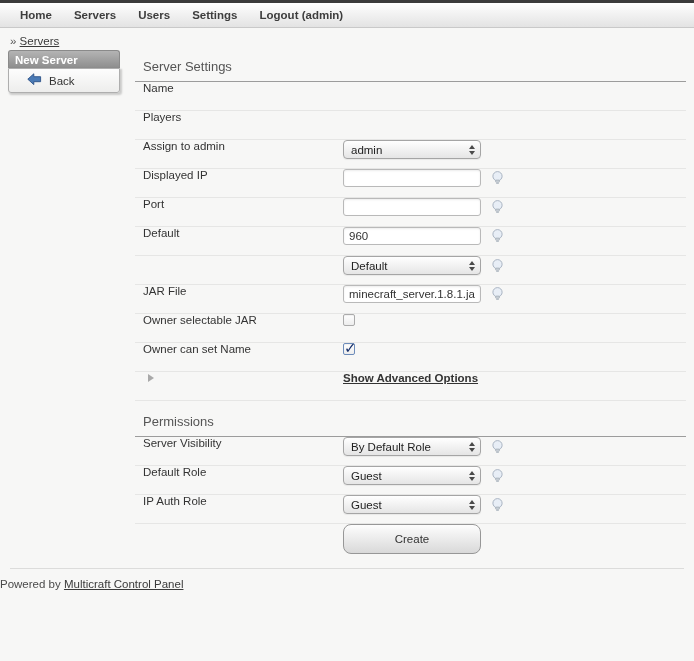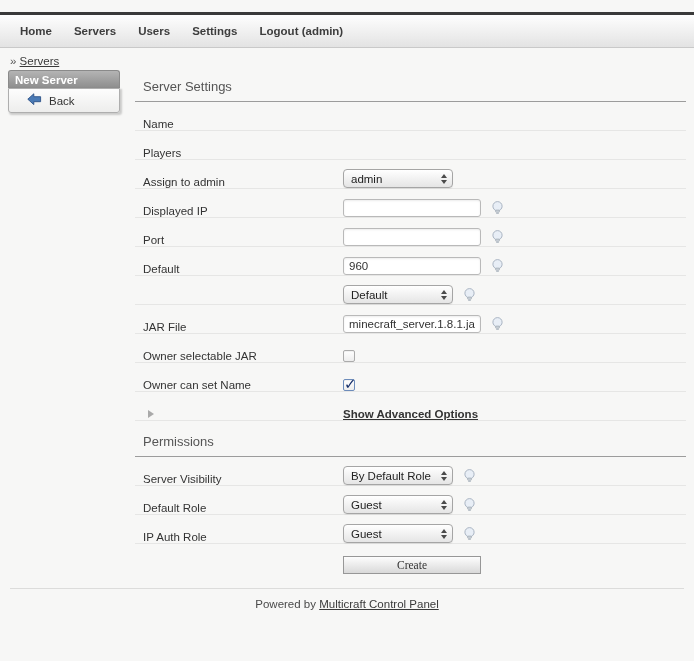--- a/index.html
+++ b/index.html
@@ -16,14 +16,13 @@
 
   
   .topnav {
-    height: 36px;
+    height: 28px;
     border-top: 3px solid #3a3a3a;
     background: linear-gradient(#fefefe, #e3e3e3);
     border-bottom: 1px solid #c9c9c9;
     display: flex;
     align-items: center;
     padding-left: 9px;
-    margin-top: 12px;
   }
   .topnav .nav-item {
     padding: 0 11px;

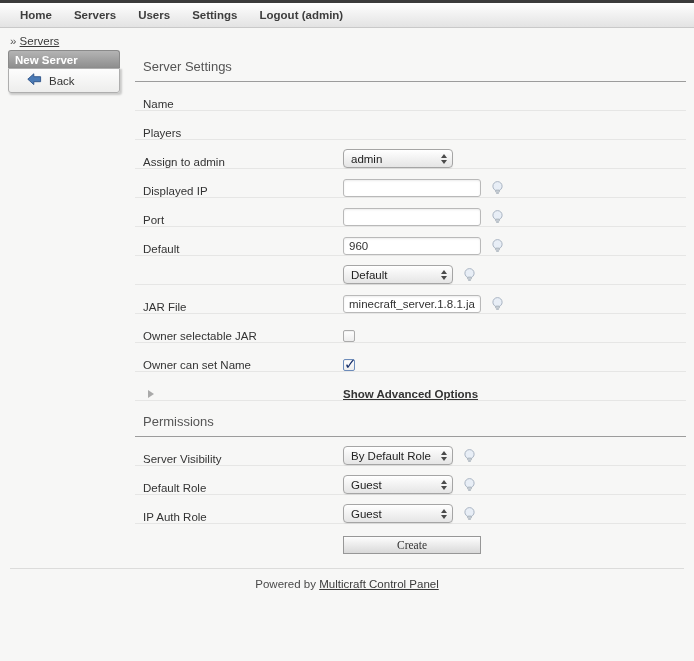--- a/index.html
+++ b/index.html
@@ -75,7 +75,7 @@
   
   .frow {
     display: flex;
-    align-items: flex-end;
+    align-items: flex-start;
     height: 29px;
     border-bottom: 1px solid #e6e6e5;
     padding-left: 8px;

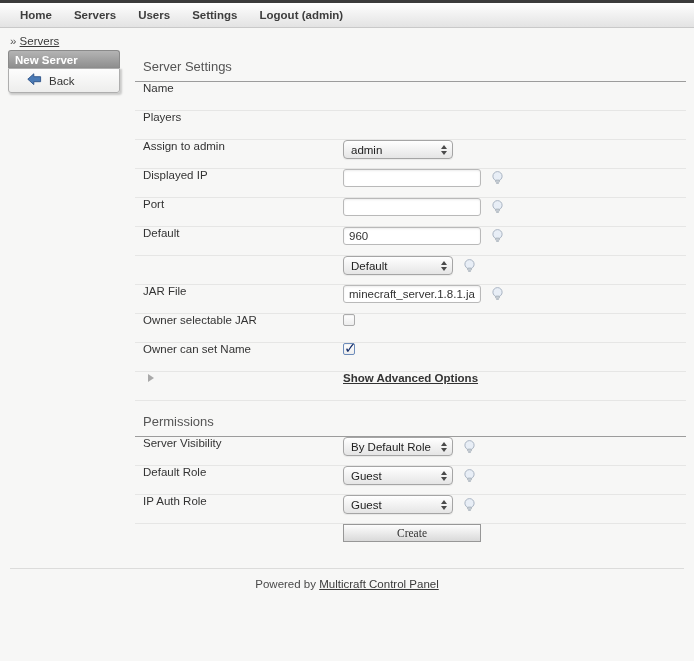--- a/index.html
+++ b/index.html
@@ -93,7 +93,7 @@
     outline: none;
   }
   .fselect {
-    width: 110px; height: 19px;
+    width: 138px; height: 19px;
     border: 1px solid #a5a5a5; border-radius: 4px;
     background: linear-gradient(#ffffff, #e5e5e5);
     display: flex; align-items: center; justify-content: space-between;

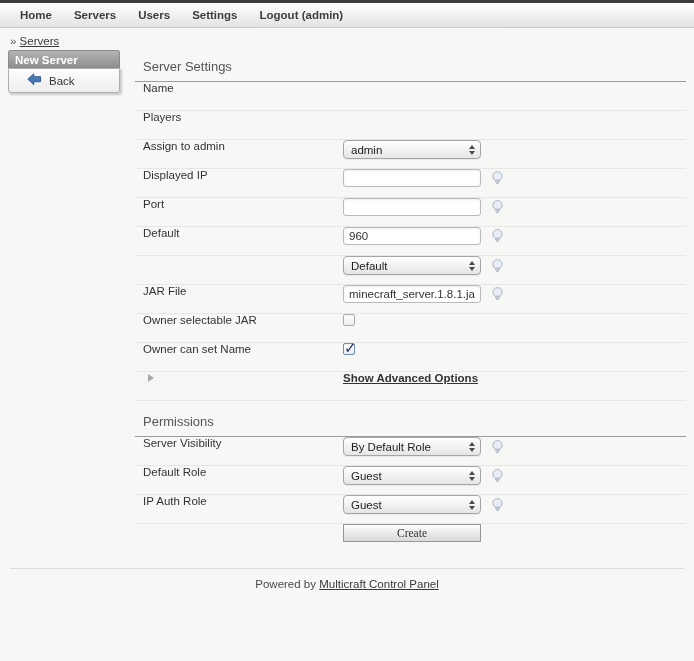--- a/index.html
+++ b/index.html
@@ -132,10 +132,10 @@
 
   .button-row { border-bottom: none; height: 30px; }
   .create-button {
-    width: 138px; height: 18px;
-    border: 1px solid #979797; border-radius: 0;
+    width: 138px; height: 30px;
+    border: 1px solid #979797; border-radius: 8px;
     background: linear-gradient(#fdfdfd, #d9d9d9);
-    font-family: Liberation Serif, serif;
+    font-family: Liberation Sans, sans-serif;
     font-size: 11.5px; color: #333;
     cursor: pointer;
     line-height: 14px;

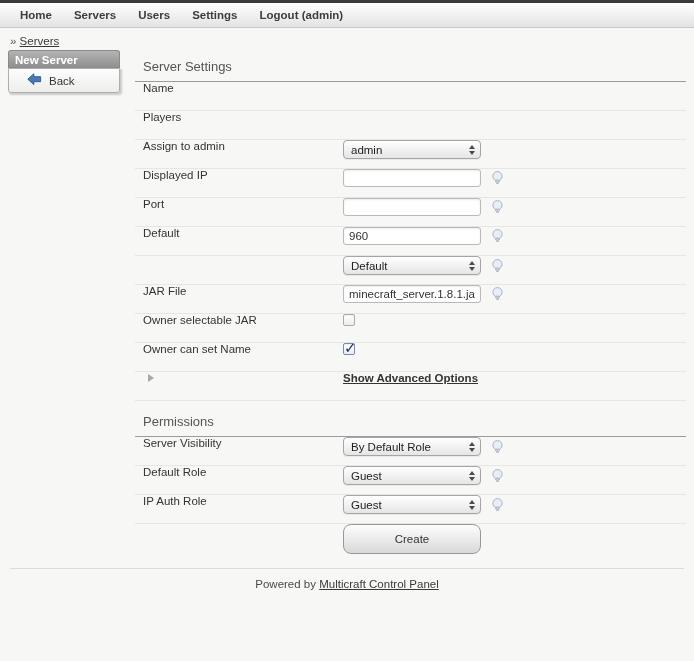--- a/index.html
+++ b/index.html
@@ -144,7 +144,7 @@
 
   
   .footer-rule { border: none; border-top: 1px solid #dcdcdb; margin: 14px 10px 0; }
-  .footer-text { text-align: center; padding: 9px 0 0; font-size: 11.5px; color: #4a4a4a; }
+  .footer-text { text-align: left; padding: 9px 0 0; font-size: 11.5px; color: #4a4a4a; }
 </style>
 </head>
 <body>

